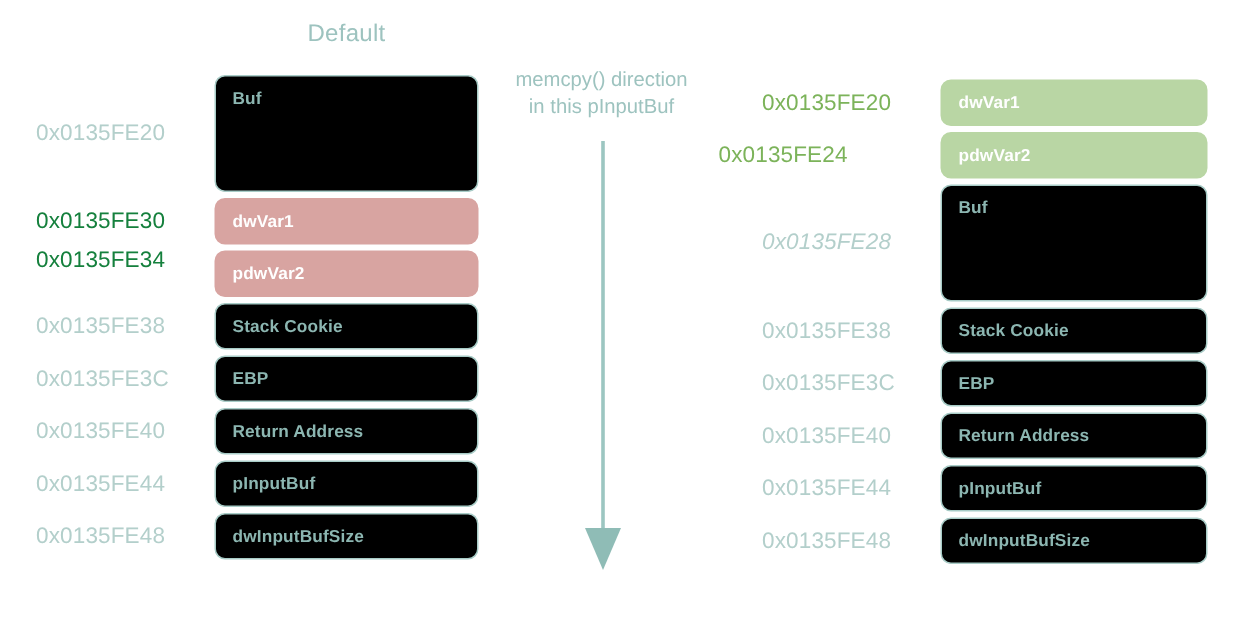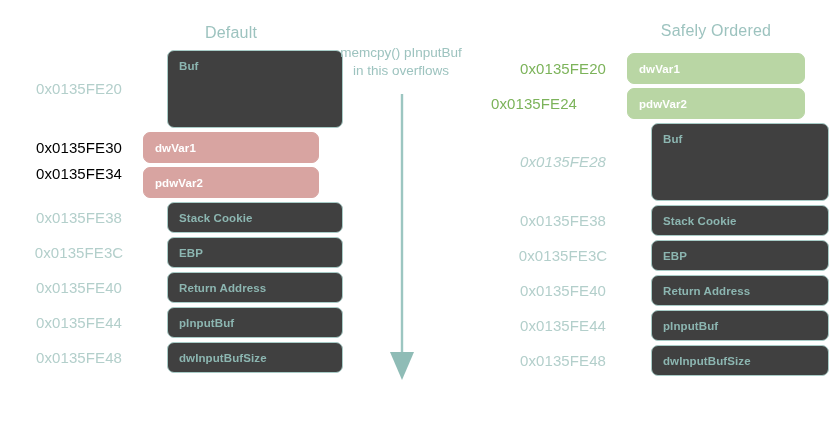--- a/index.html
+++ b/index.html
@@ -31,7 +31,7 @@
     letter-spacing: .2px;
     white-space: nowrap;
   }
-  #title-default   { left: 143px; top: 24px; width: 176px; text-align: center; }
+  #title-default   { left: 143px; top: 14px; width: 176px; text-align: center; }
   #title-safe      { left: 627px; top: 22px; width: 178px; text-align: center; }
   .addr {
     position: absolute;

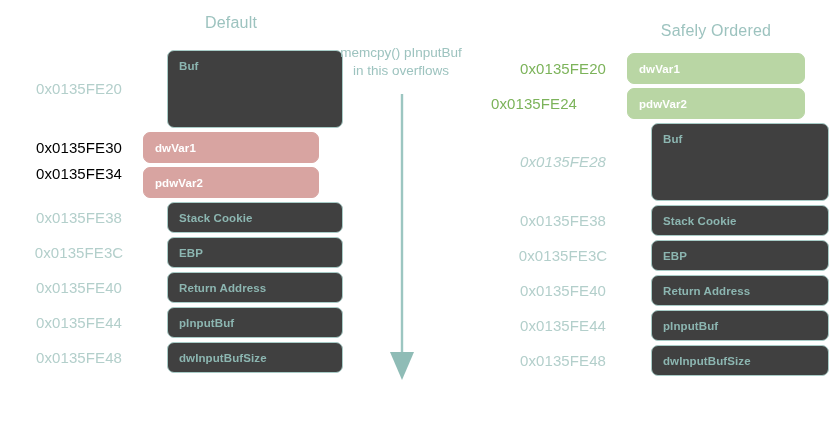--- a/index.html
+++ b/index.html
@@ -107,7 +107,6 @@
 
   <div class="col-title" id="title-default">Default</div>
 
-  <div class="col-title" id="title-safe">Safely Ordered</div>
 
   <div id="col-default-rows">
       <div class="addr neutral" style="left: 24px; width: 110px; top: 80px;">0x0135FE20</div>

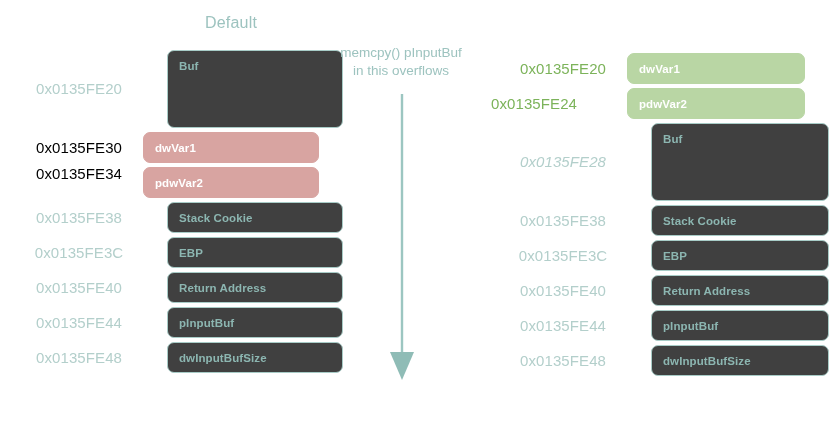--- a/index.html
+++ b/index.html
@@ -178,7 +178,7 @@
     </div>
 
   <div id="note">
-    <span class="nl">memcpy() pInputBuf</span>
+    <span class="nl">memcpy() direction</span>
     <span class="nl">in this overflows</span>
   </div>
 

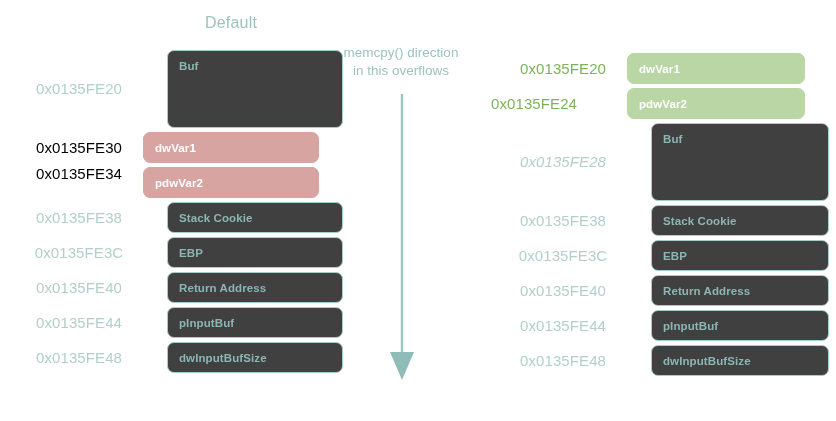--- a/index.html
+++ b/index.html
@@ -61,9 +61,8 @@
     white-space: nowrap;
   }
   .slot.plain {
-    background: #404040;
+    background: #000000;
     border: 1.6px solid #a8ccc7;
-    margin-left: 24px;
   }
   .slot.plain .slot-label { color: #8cb6b1; }
 

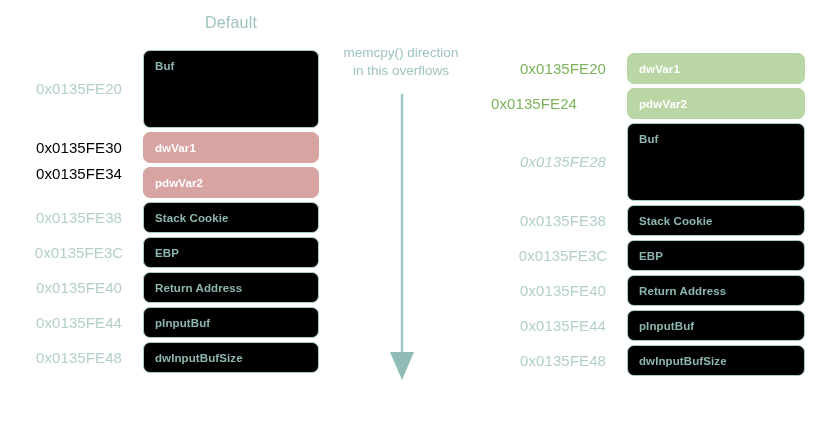--- a/index.html
+++ b/index.html
@@ -178,7 +178,7 @@
 
   <div id="note">
     <span class="nl">memcpy() direction</span>
-    <span class="nl">in this overflows</span>
+    <span class="nl">in this pInputBuf</span>
   </div>
 
   <svg id="arrow" viewBox="0 0 56 290">

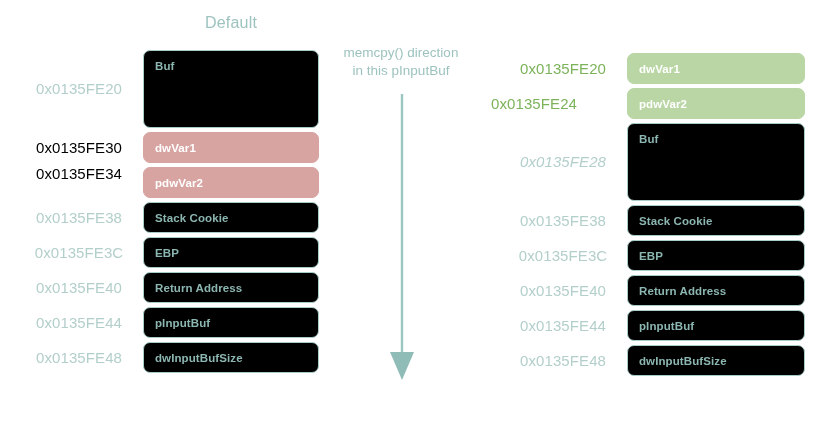--- a/index.html
+++ b/index.html
@@ -38,7 +38,7 @@
     font-size: 15px;
     font-weight: 400;
     white-space: nowrap;
-    text-align: center;
+    text-align: left;
     letter-spacing: .1px;
   }
   .addr.neutral { color: #b3cfcb; }

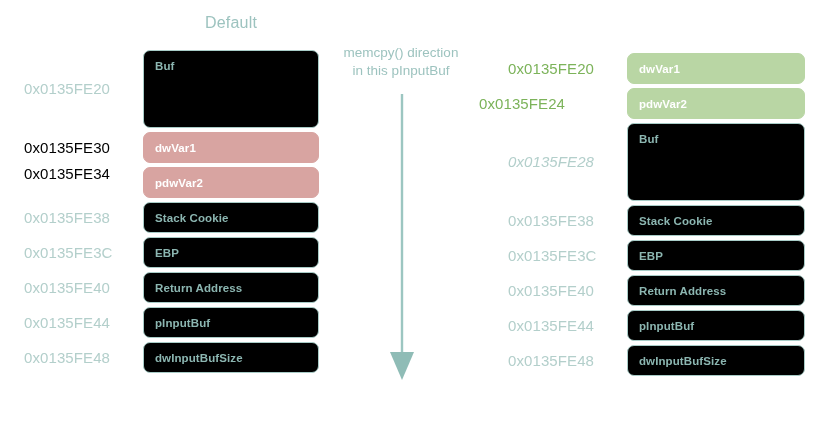--- a/index.html
+++ b/index.html
@@ -42,7 +42,7 @@
     letter-spacing: .1px;
   }
   .addr.neutral { color: #b3cfcb; }
-  .addr.danger  { color: #000000; }
+  .addr.danger  { color: #15803d; }
   .addr.safe    { color: #7cb35a; }
 
   .slot {

